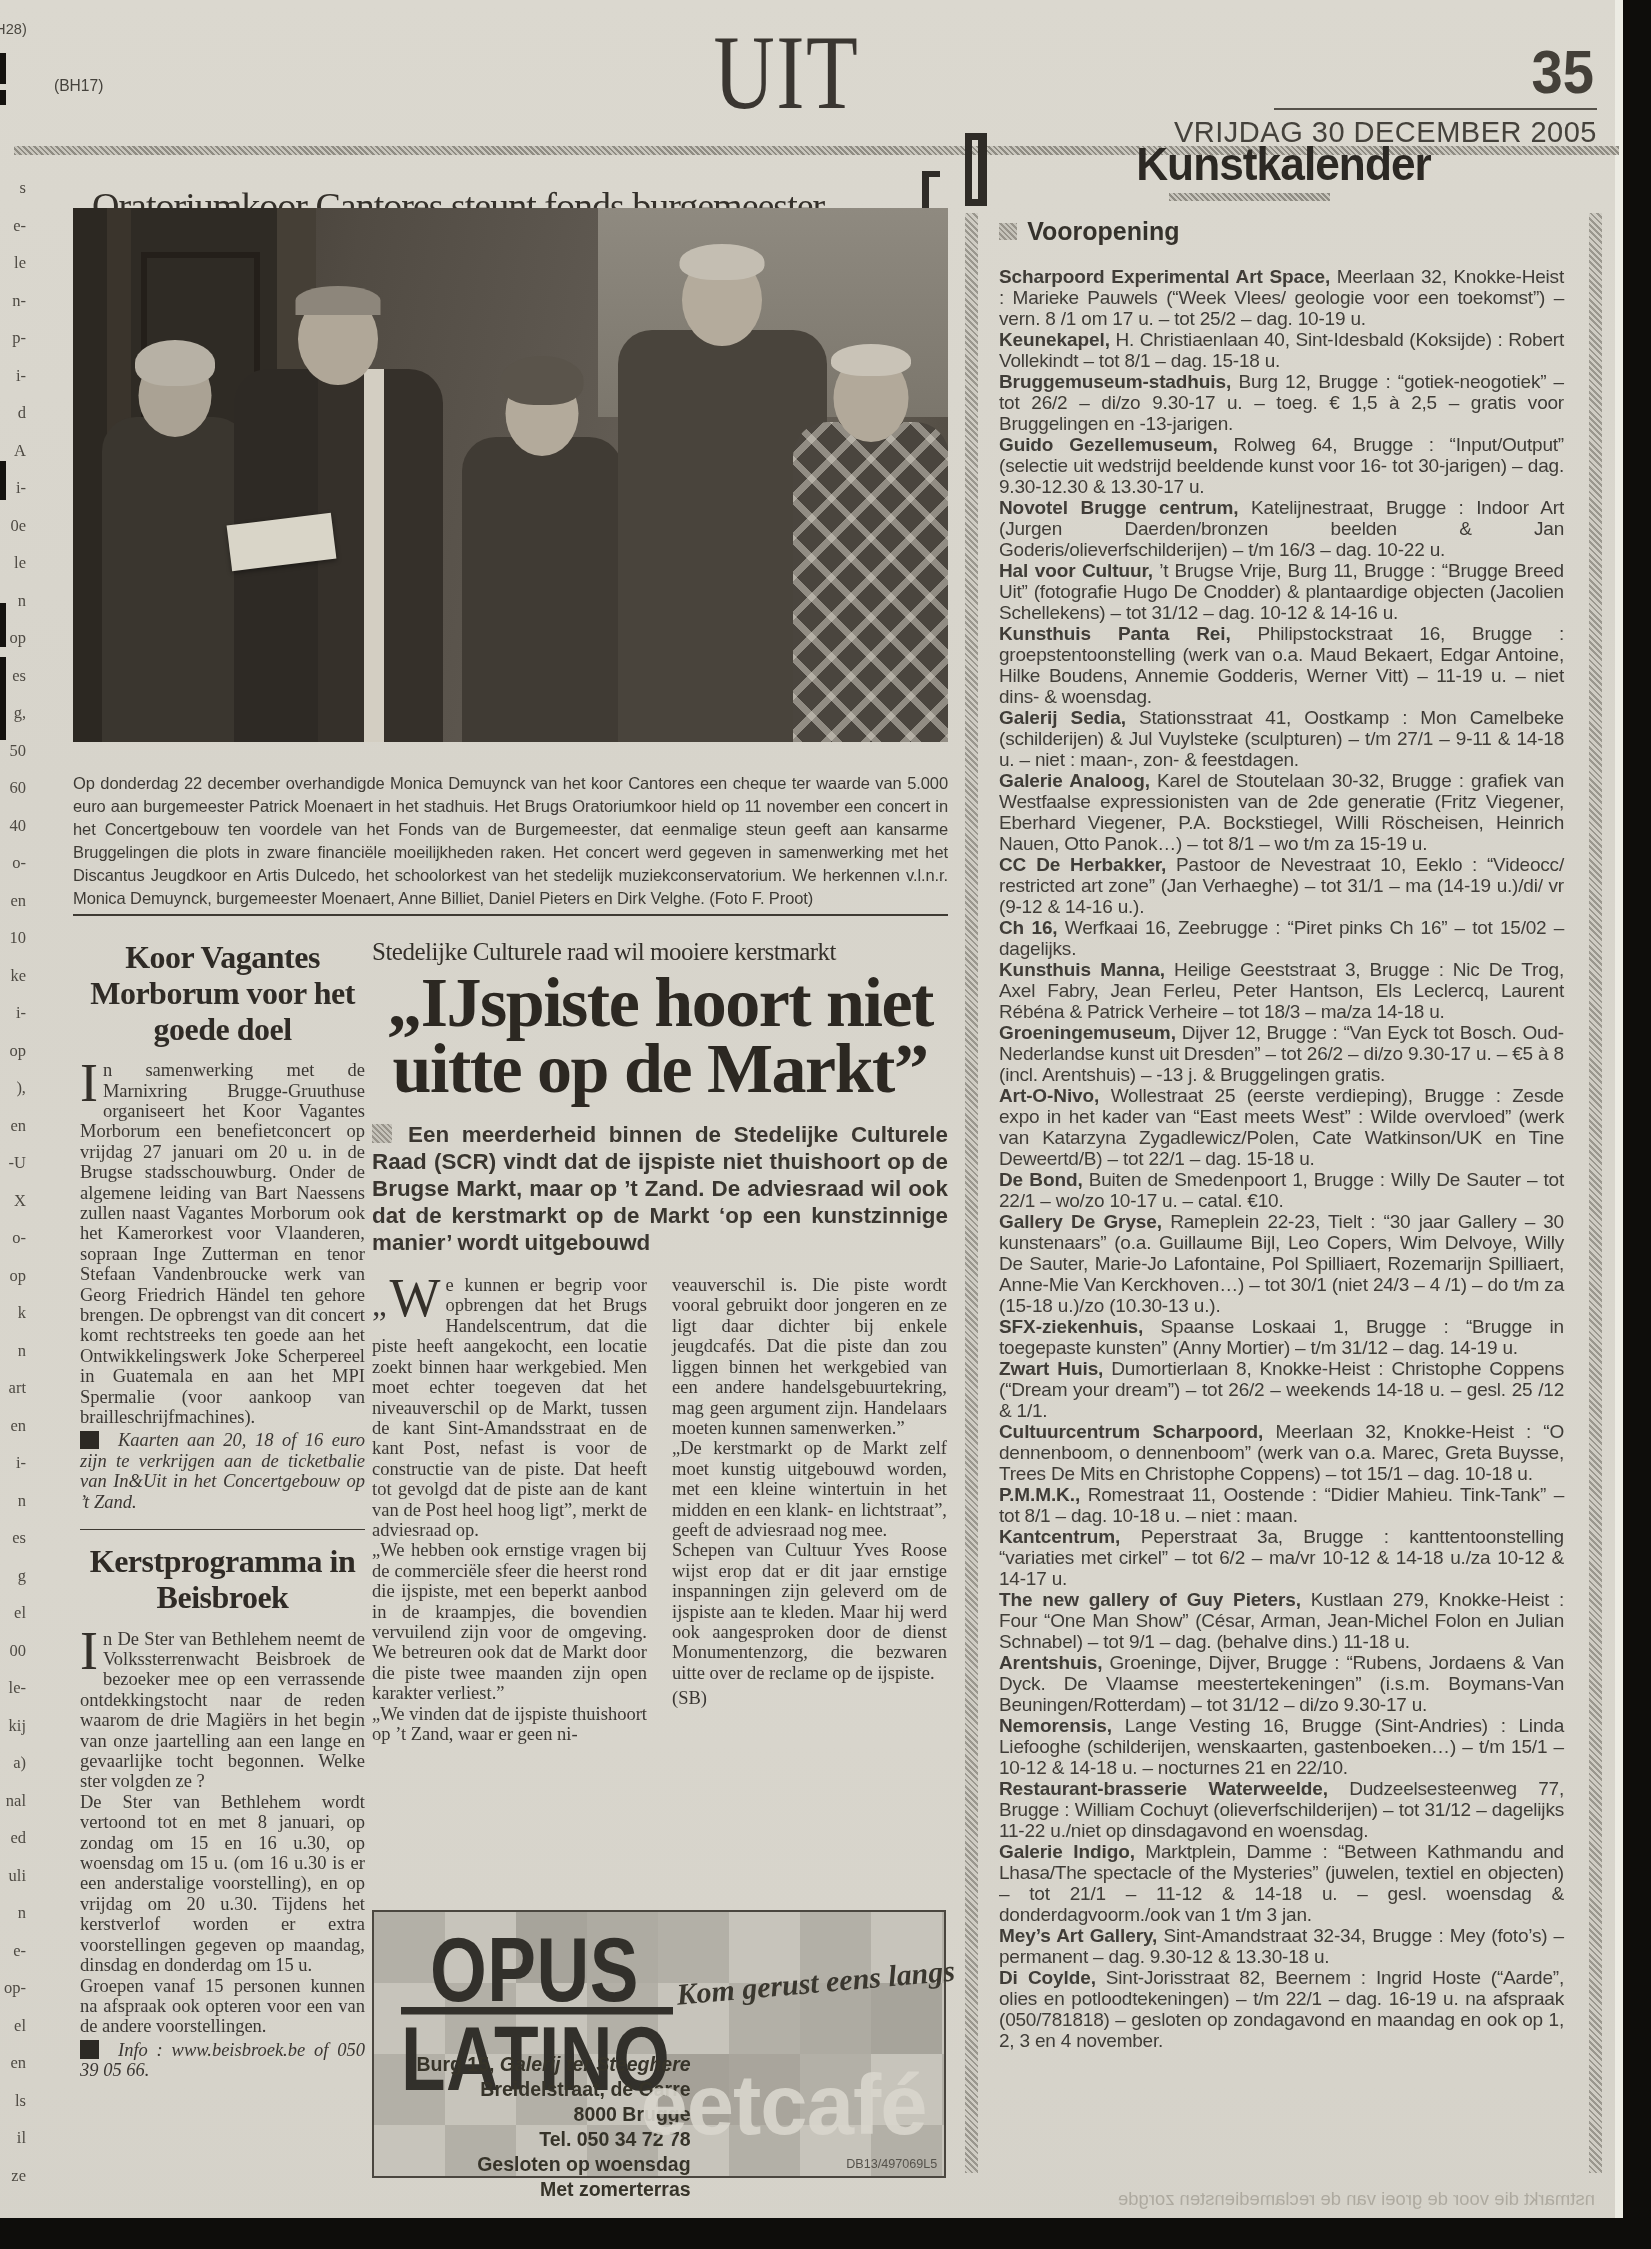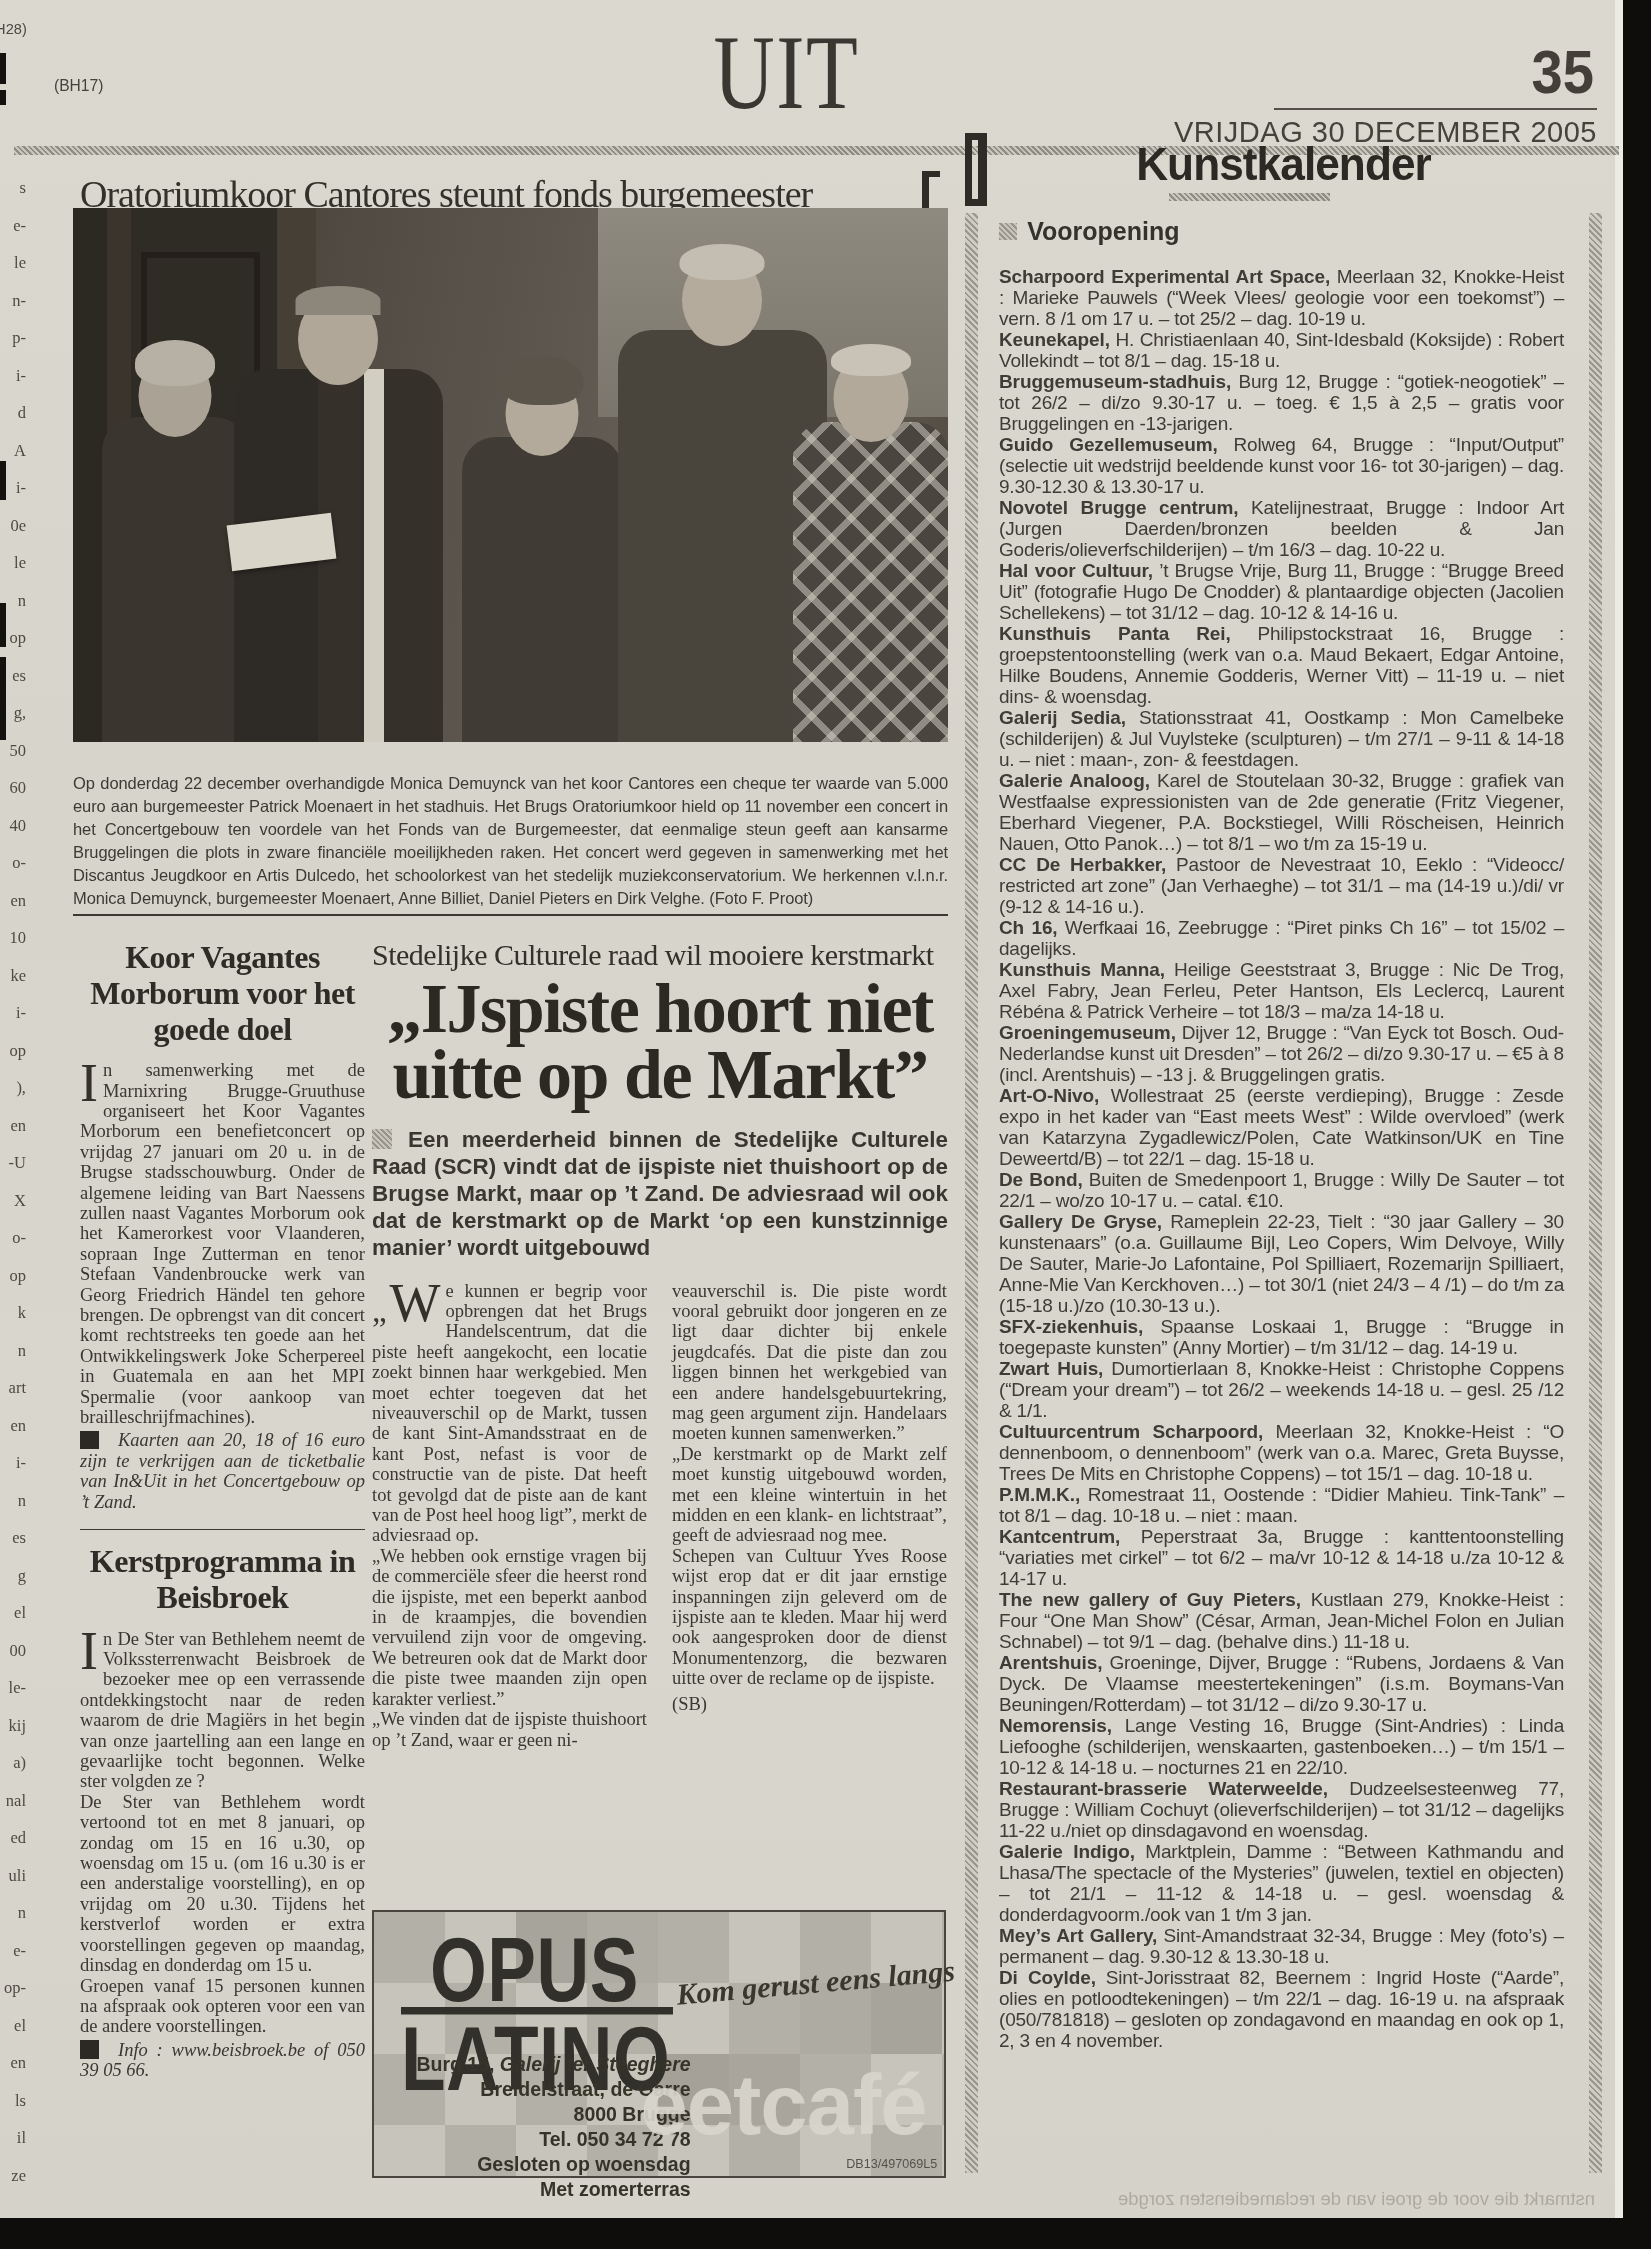--- a/index.html
+++ b/index.html
@@ -196,7 +196,7 @@
   <div class="date-line">VRIJDAG 30 DECEMBER 2005</div>
   <div class="header-bar hatch"></div>
 
-  <h1 class="main-headline" style="font-weight:normal;margin:0;">Oratoriumkoor Cantores steunt fonds burgemeester</h1>
+  <h1 class="main-headline" style="font-weight:normal;margin:12px;">Oratoriumkoor Cantores steunt fonds burgemeester</h1>
   <div class="bracket lb hl-bracket"></div>
 
   <div class="photo">

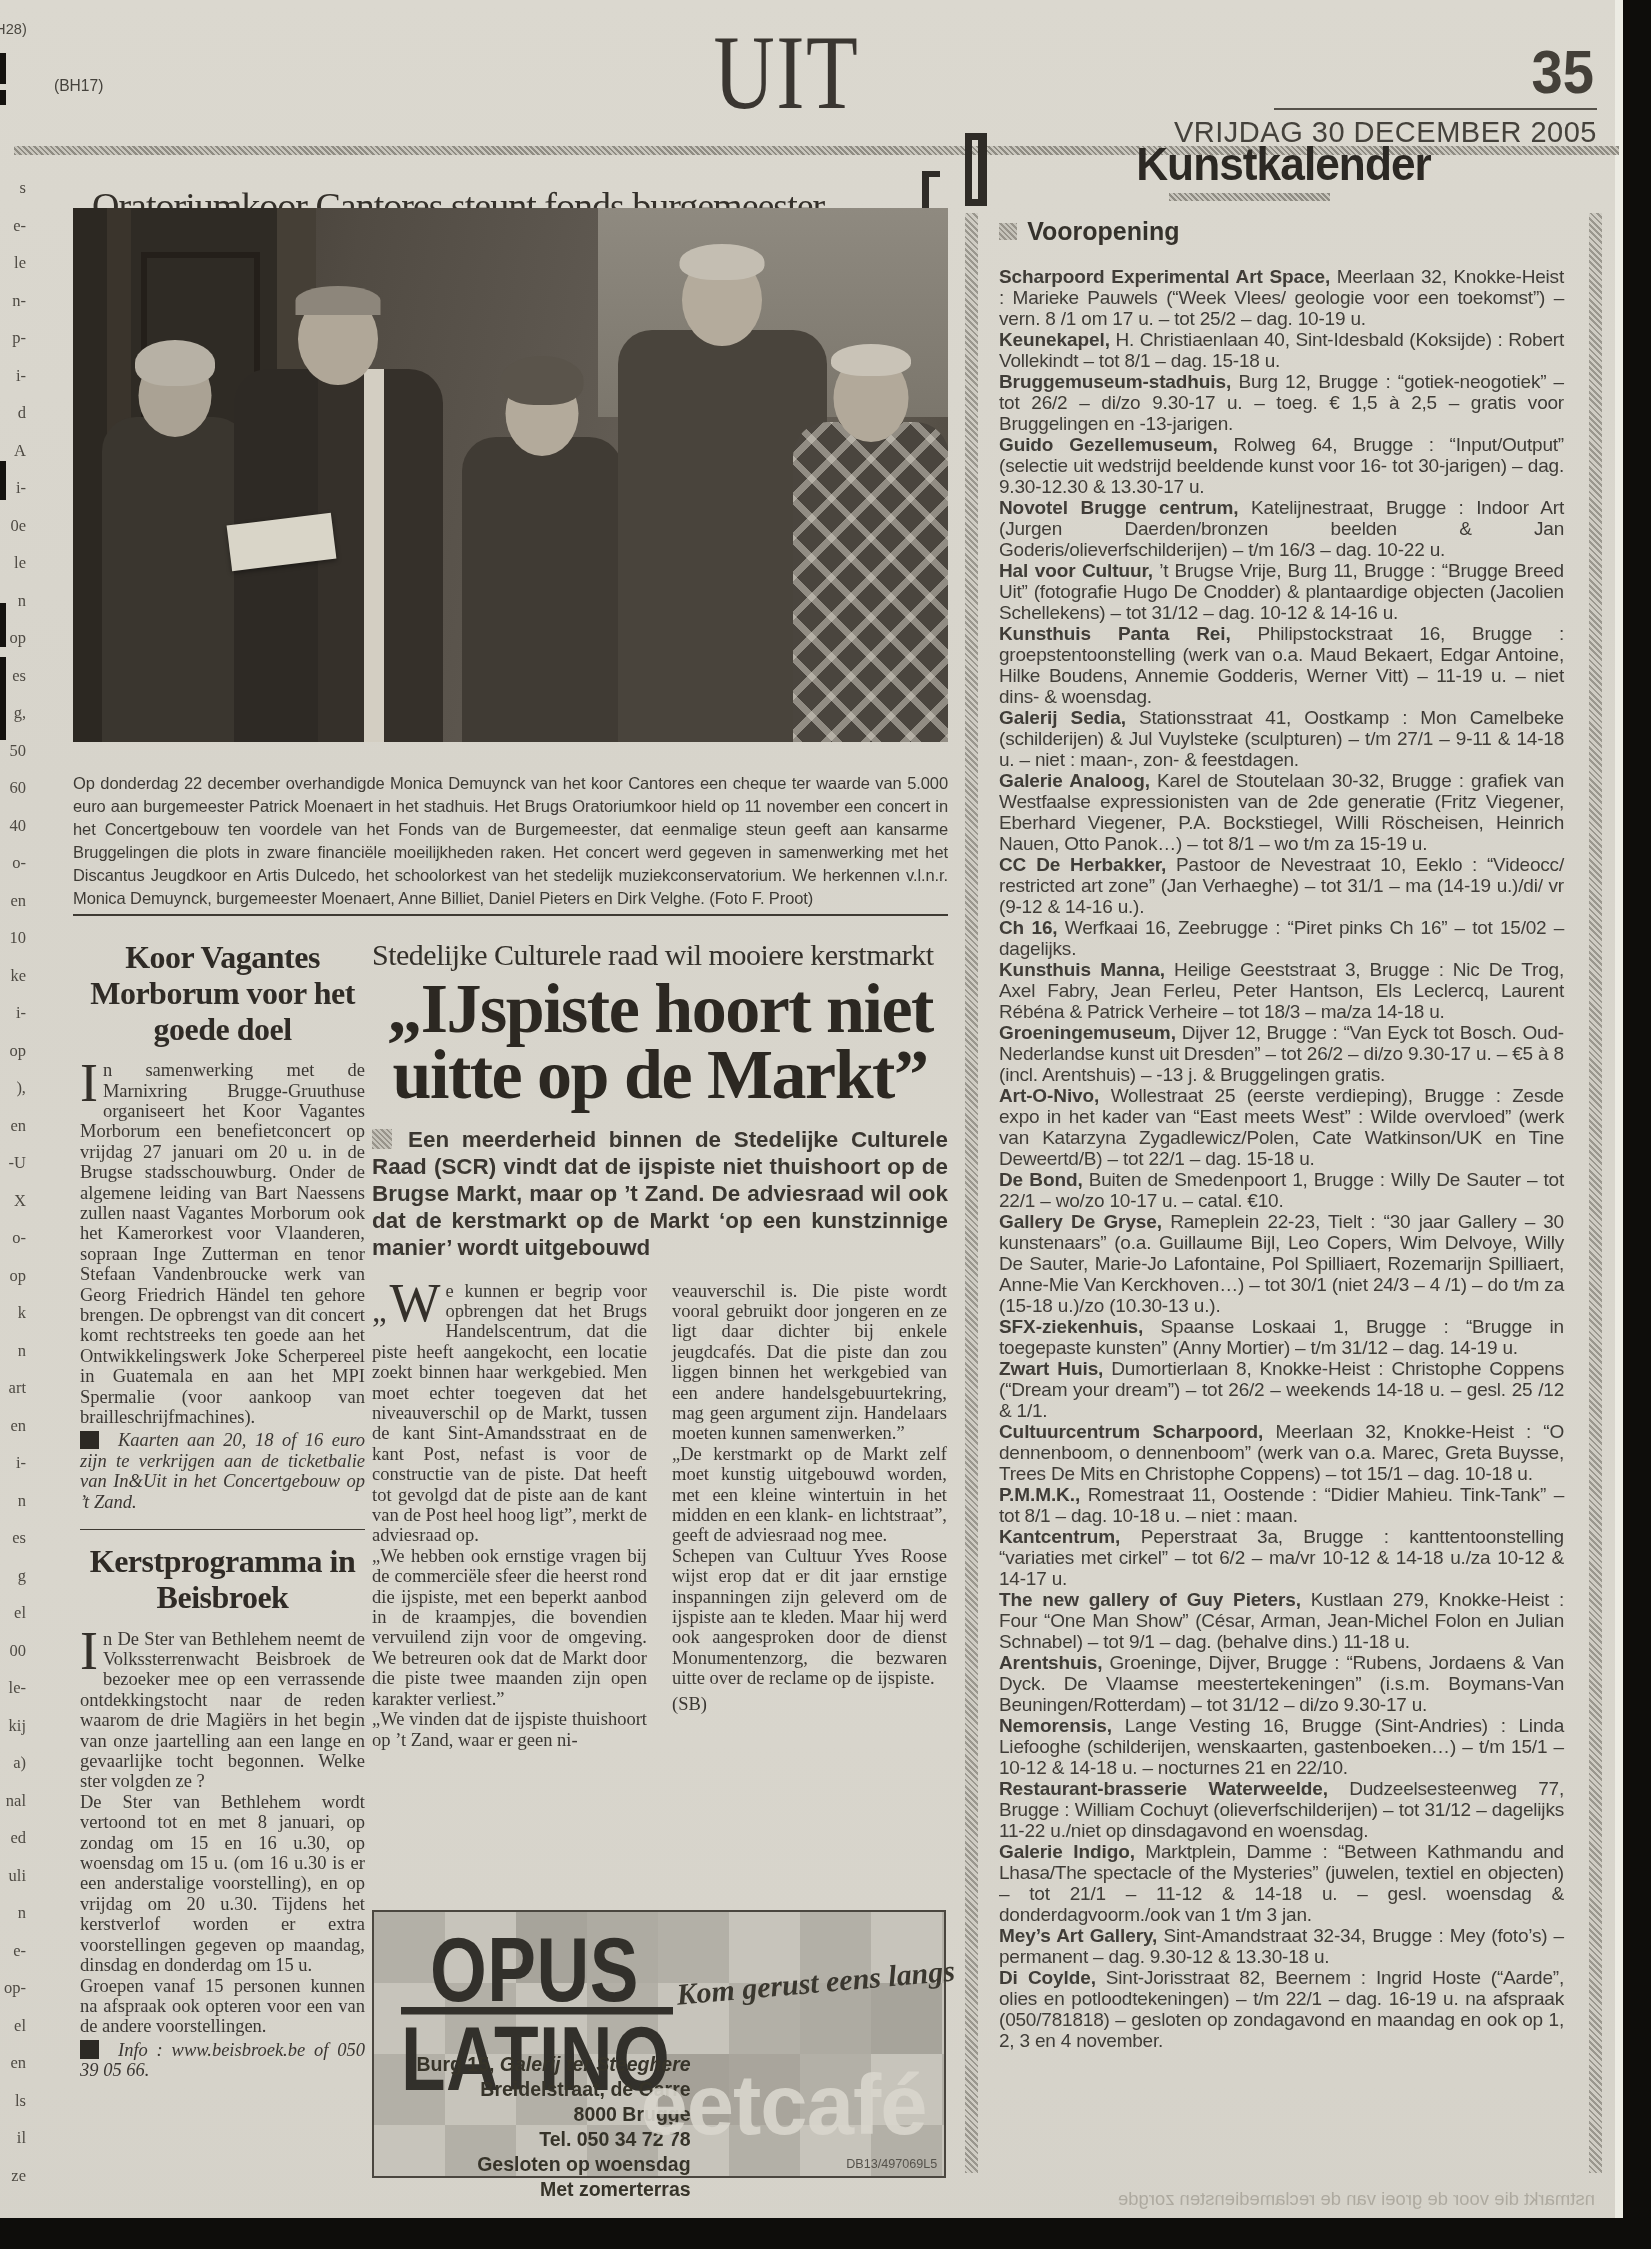--- a/index.html
+++ b/index.html
@@ -66,7 +66,7 @@
   .mid-rule{width:285px;height:1.9px;background:#3e3a33;margin:16.5px 0 0;}
   
   .midcol{position:absolute;left:372px;top:926px;width:576px;}
-  .kicker{font-size:30px;line-height:1.1;letter-spacing:-0.5px;color:#34302a;white-space:nowrap;
+  .kicker{font-size:25px;line-height:1.1;letter-spacing:-0.5px;color:#34302a;white-space:nowrap;
       margin:11.7px 0 3.9px;}
   .big-head{font-weight:bold;font-size:70px;line-height:66px;text-align:center;
       color:#2c2822;letter-spacing:-1.5px;margin:4.9px 0 18.5px;}

